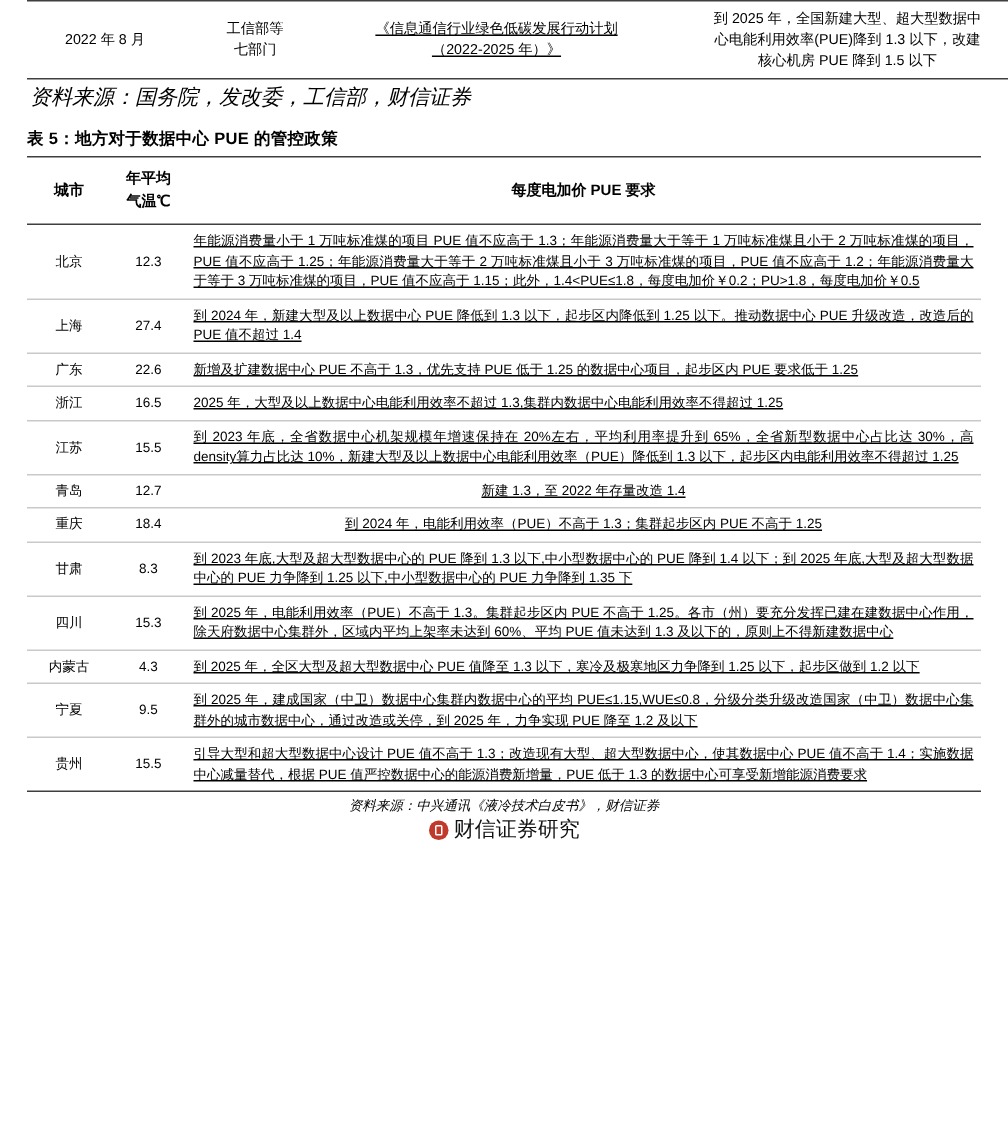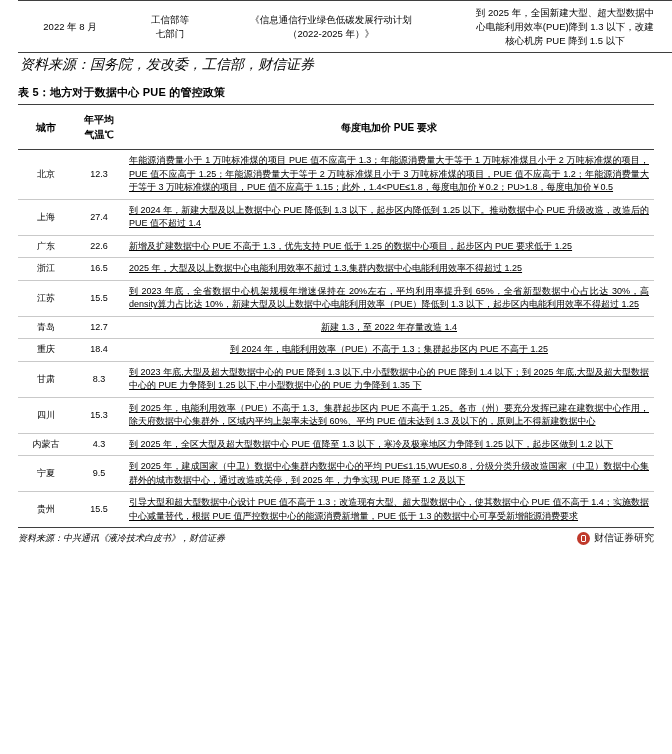--- a/index.html
+++ b/index.html
@@ -155,7 +155,7 @@
       <tr>
         <td class="top-border-top top-border-bottom" style="width:96px;">2022 年 8 月</td>
         <td class="top-border-top top-border-bottom" style="width:88px;">工信部等<br>七部门</td>
-        <td class="top-border-top top-border-bottom" style="width:218px;">《信息通信行业绿色低碳发展行动计划<br>（2022-2025 年）》</td>
+        <td class="top-border-top top-border-bottom" style="width:218px;text-decoration:underline;">《信息通信行业绿色低碳发展行动计划<br>（2022-2025 年）》</td>
         <td class="top-border-top top-border-bottom" style="width:234px;">到 2025 年，全国新建大型、超大型数据中<br>心电能利用效率(PUE)降到 1.3 以下，改建<br>核心机房 PUE 降到 1.5 以下</td>
       </tr>
     </tbody>

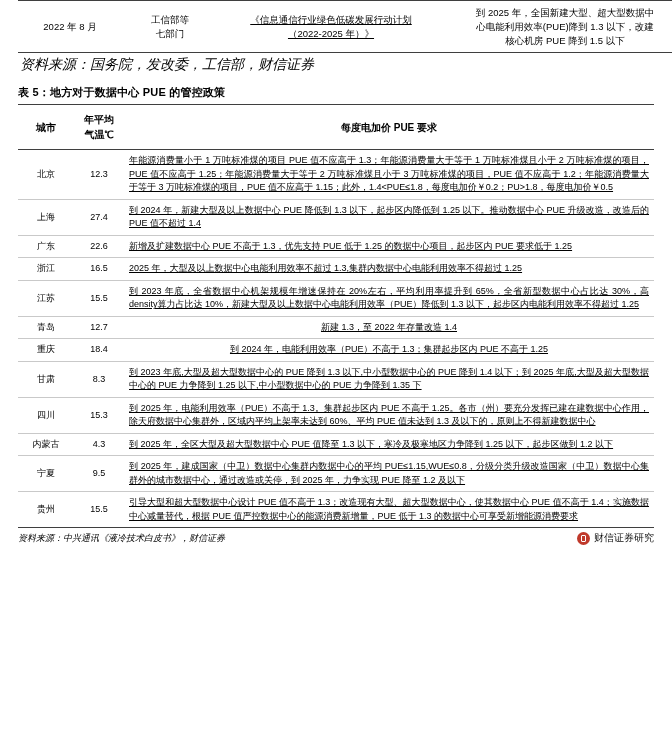--- a/index.html
+++ b/index.html
@@ -111,6 +111,7 @@
     align-items: center;
     margin-top: 3px;
     width: 636px;
+    flex-direction: column;
   }
   .footer-src {
     font-size: 9px;

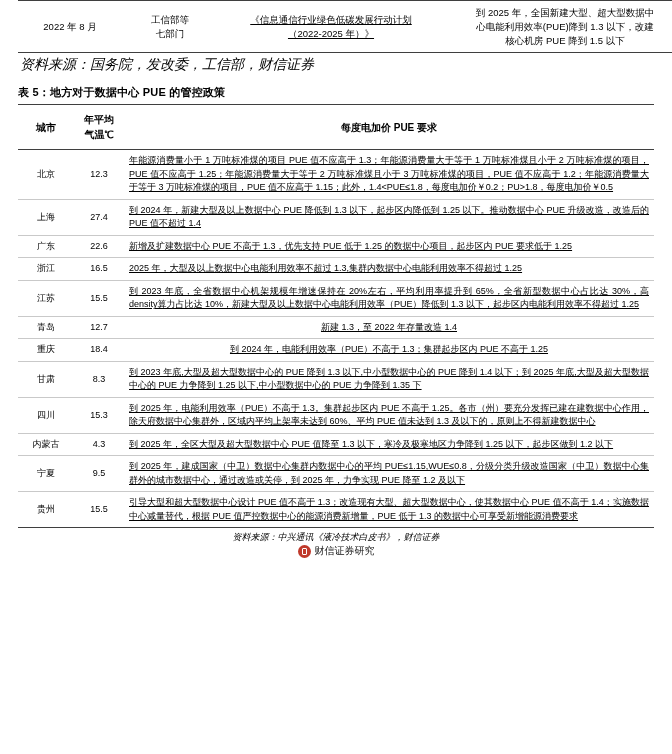--- a/index.html
+++ b/index.html
@@ -122,7 +122,7 @@
     display: flex;
     align-items: center;
     gap: 4px;
-    font-size: 10px;
+    font-size: 14px;
     color: #111;
     white-space: nowrap;
   }

